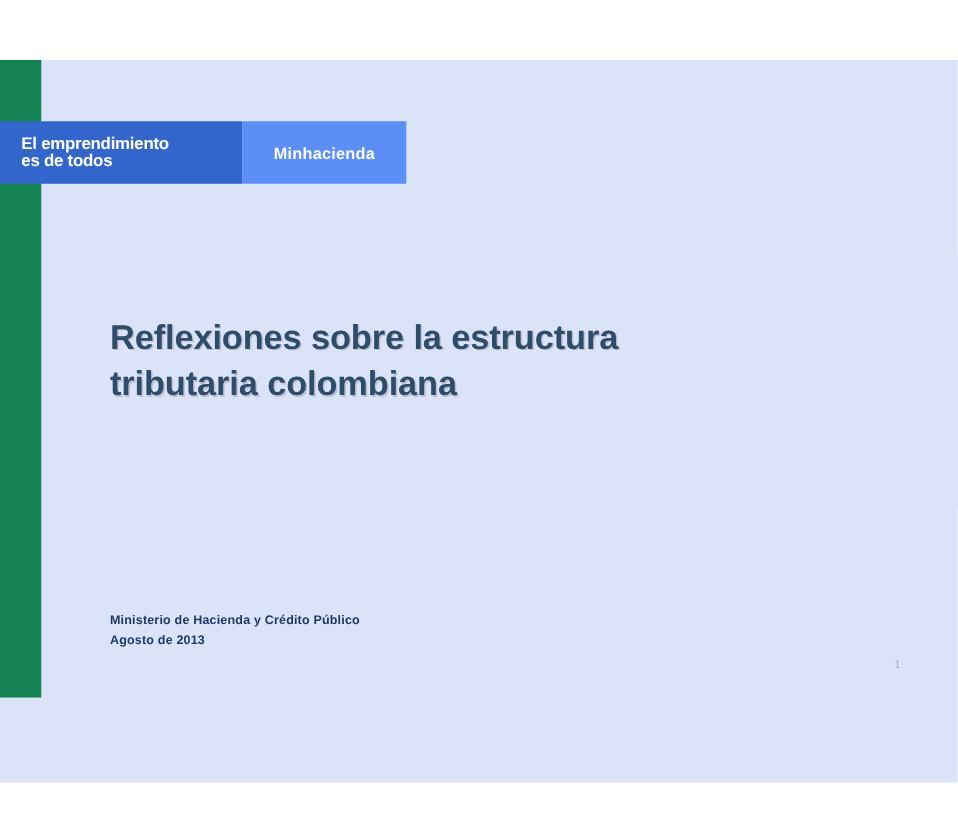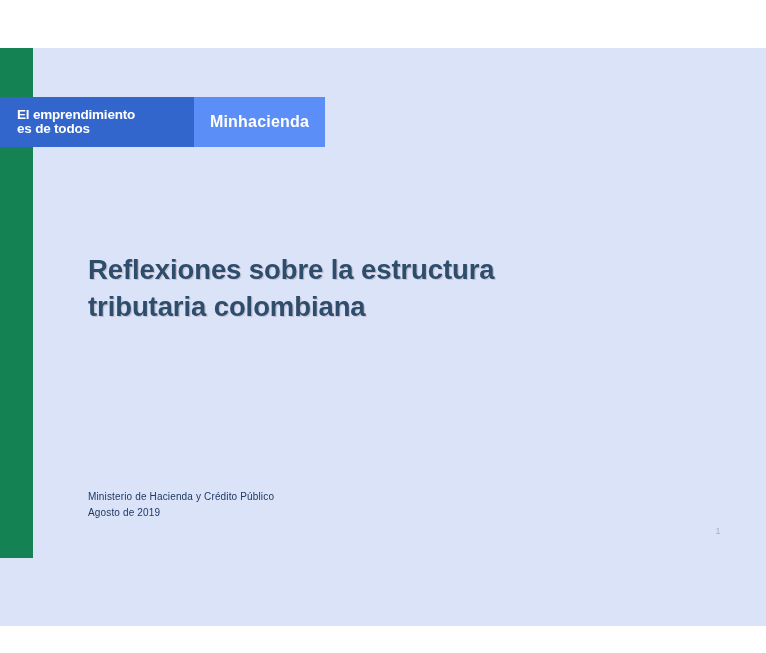--- a/index.html
+++ b/index.html
@@ -85,7 +85,7 @@
 
   .logo-brand-text {
     color: #ffffff;
-    font-size: 16px;
+    font-size: 13px;
     font-weight: bold;
     letter-spacing: 0.2px;
   }

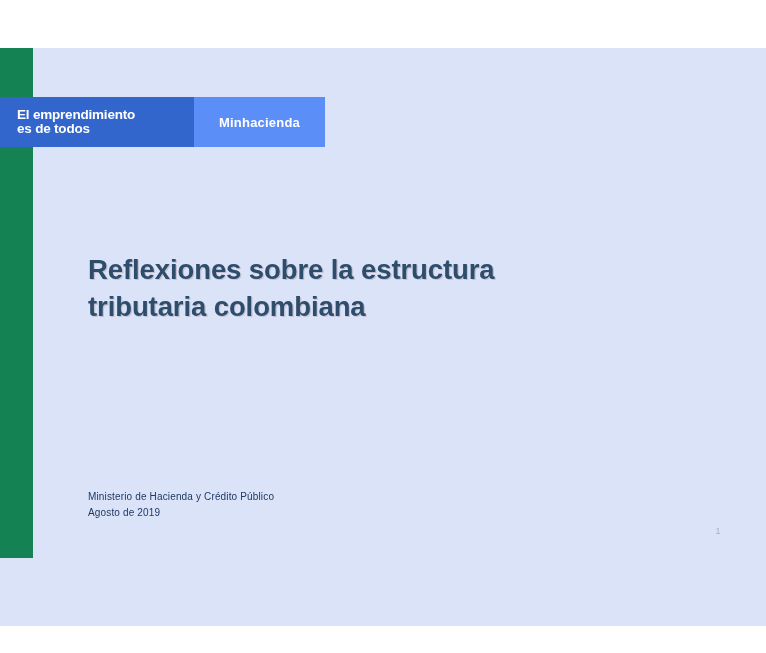--- a/index.html
+++ b/index.html
@@ -116,7 +116,7 @@
     top: 441px;
     color: #1f3864;
     font-size: 10px;
-    font-weight: normal;
+    font-weight: bold;
     line-height: 1.62;
     letter-spacing: 0.15px;
   }

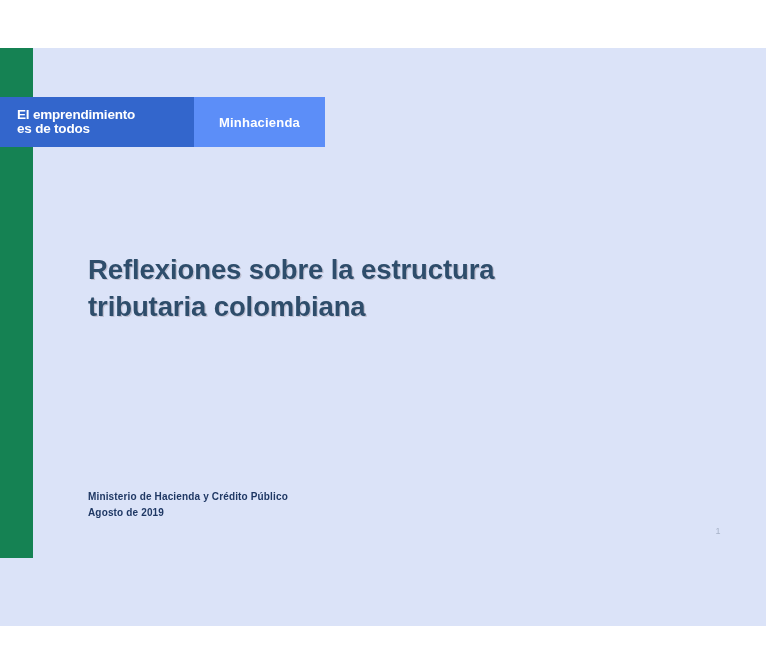--- a/index.html
+++ b/index.html
@@ -163,7 +163,7 @@
 
     <div class="byline">
       <span class="byline-line">Ministerio de Hacienda y Crédito Público</span>
-      <span class="byline-line">Agosto de 2019</span>
+      <span class="byline-line">Agosto de 2013</span>
     </div>
 
     <div class="page-number">1</div>

